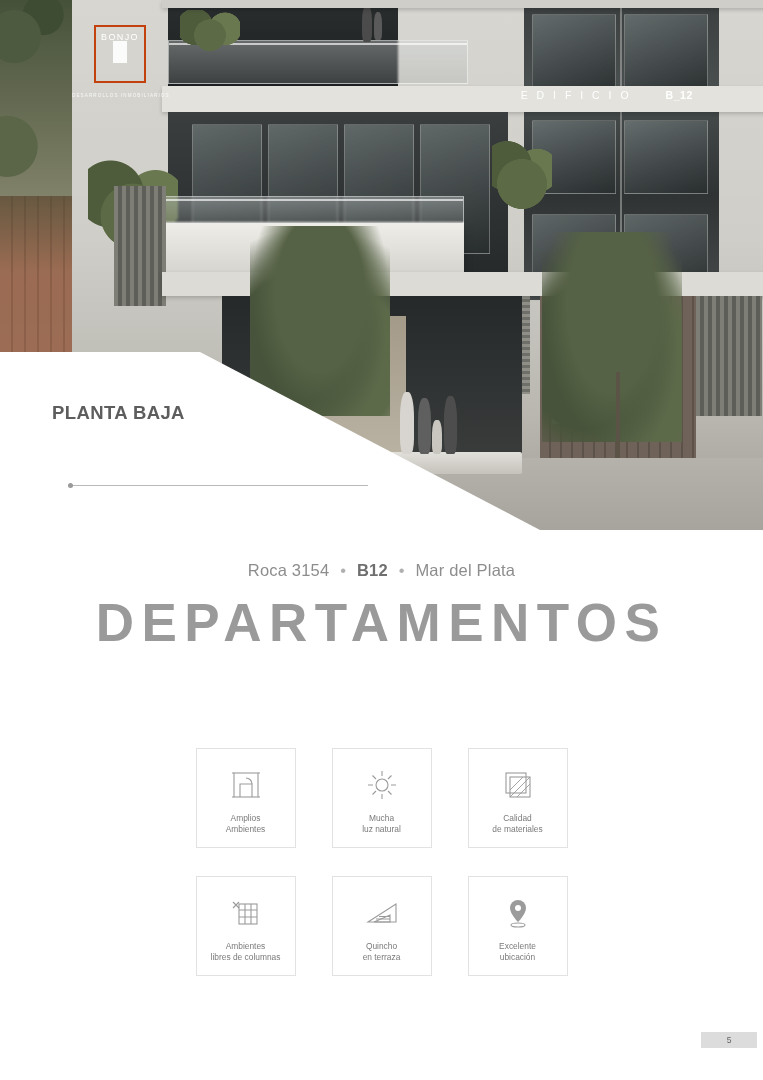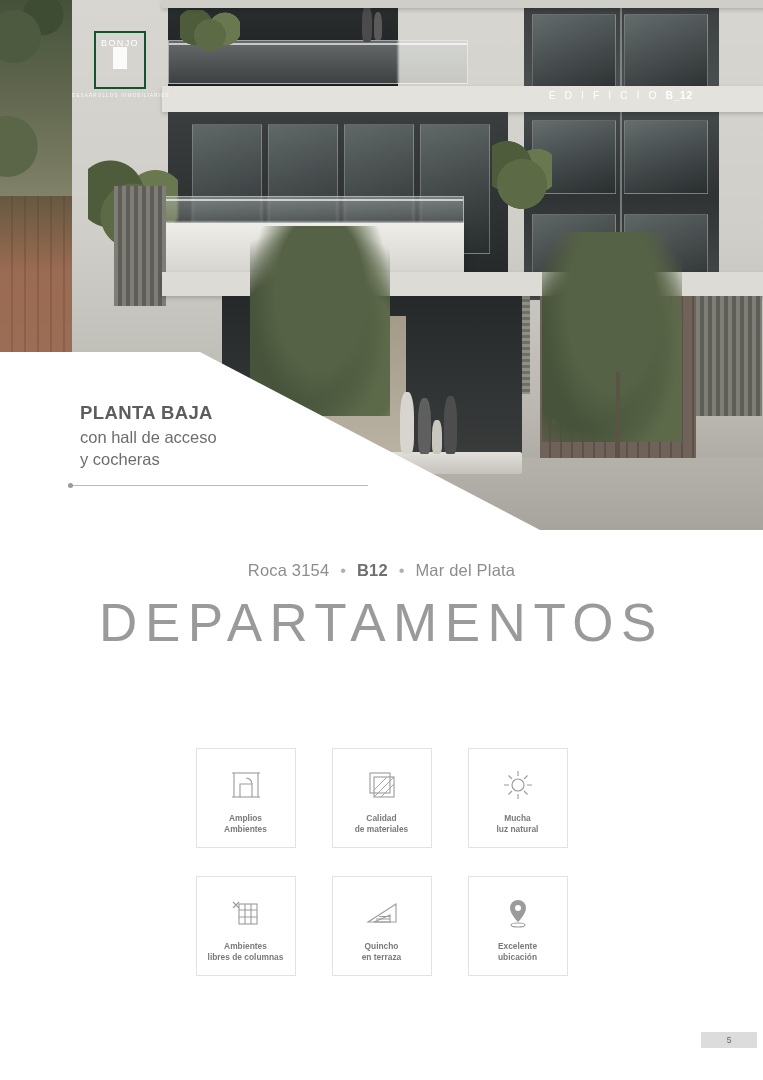--- a/index.html
+++ b/index.html
@@ -189,9 +189,9 @@
   
   .logo {
     position: absolute;
-    left: 94px; top: 31px;
+    left: 94px; top: 25px;
     width: 52px; height: 58px;
-    border: 2px solid #14532d;
+    border: 2px solid #c2410c;
     z-index: 6;
   }
   .logo-mark {

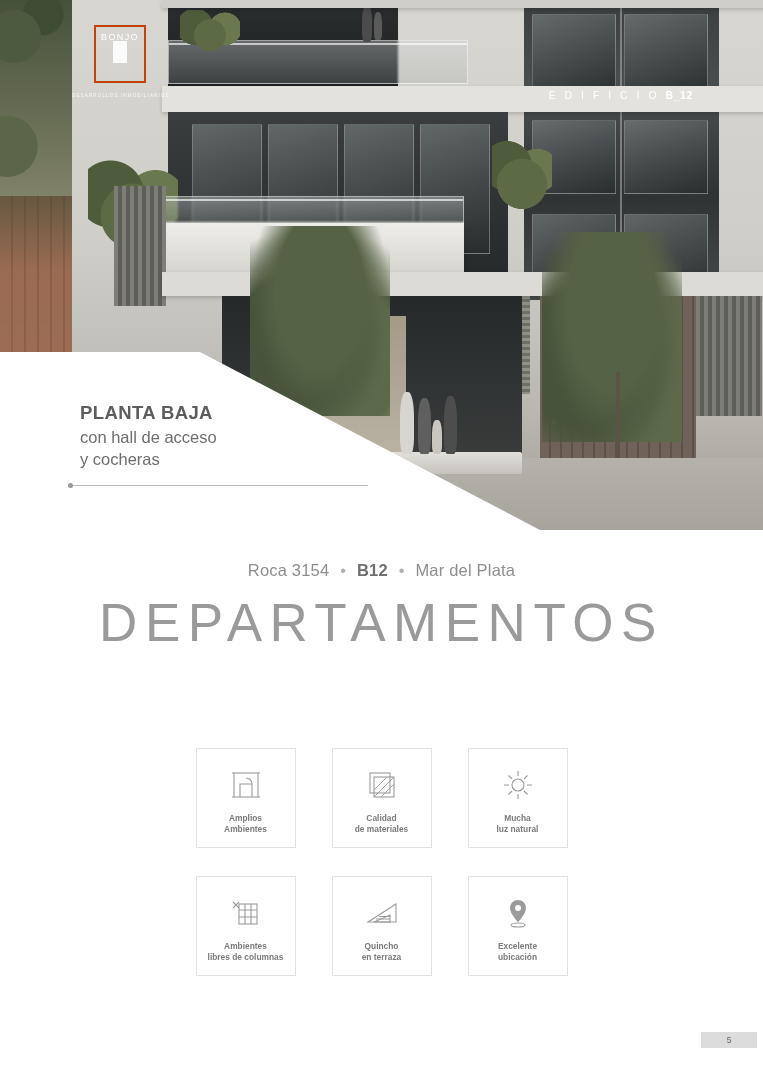--- a/index.html
+++ b/index.html
@@ -230,7 +230,7 @@
     z-index: 6;
     white-space: nowrap;
   }
-  .edificio b { letter-spacing: .6px; font-weight: bold; }
+  .edificio b { letter-spacing: .6px; font-weight: bold; margin-left: 28px; }
 
   
   .subtitle {

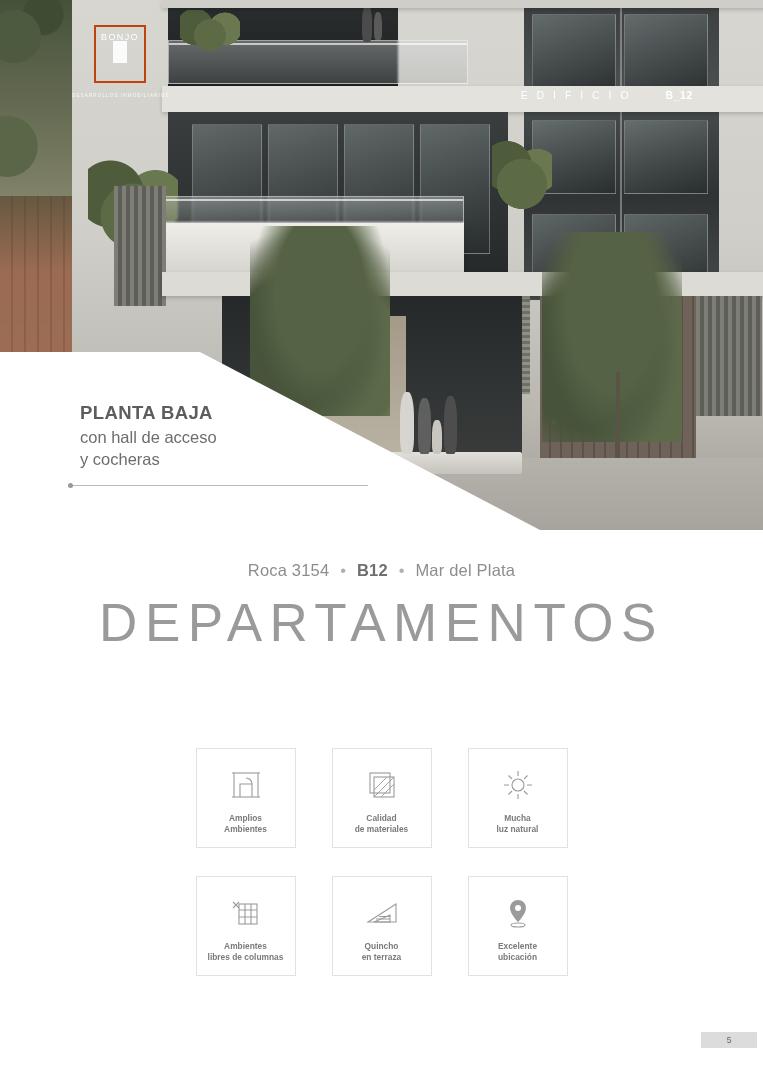--- a/index.html
+++ b/index.html
@@ -156,7 +156,7 @@
   }
   .banner-text {
     position: absolute;
-    left: 80px; top: 402px;
+    left: 52px; top: 402px;
     z-index: 5;
   }
   .banner-title {

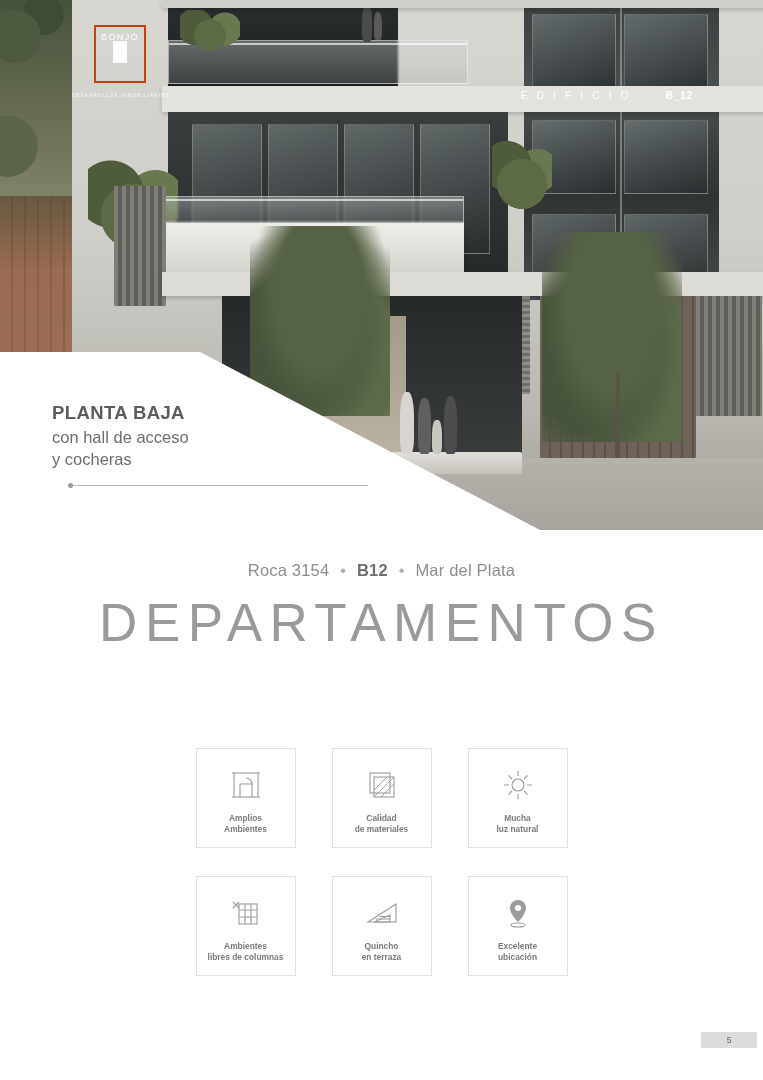--- a/index.html
+++ b/index.html
@@ -395,10 +395,6 @@
 
   <div class="banner-text">
     <div class="banner-title">PLANTA BAJA</div>
-    <div class="banner-sub">
-      <div>con hall de acceso</div>
-      <div>y cocheras</div>
-    </div>
   </div>
   <div class="banner-rule"></div>
 

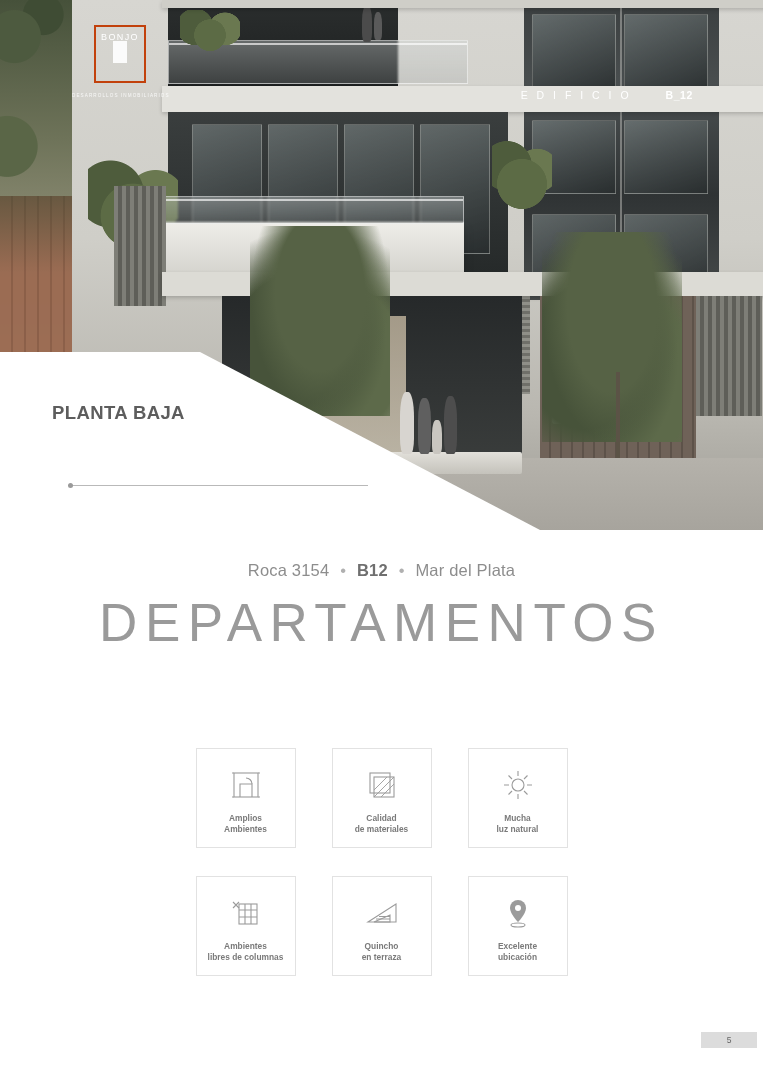--- a/index.html
+++ b/index.html
@@ -253,7 +253,7 @@
     line-height: 1.18;
     letter-spacing: 7.5px;
     color: #9a9a9a;
-    font-weight: 400;
+    font-weight: 700;
   }
 
   

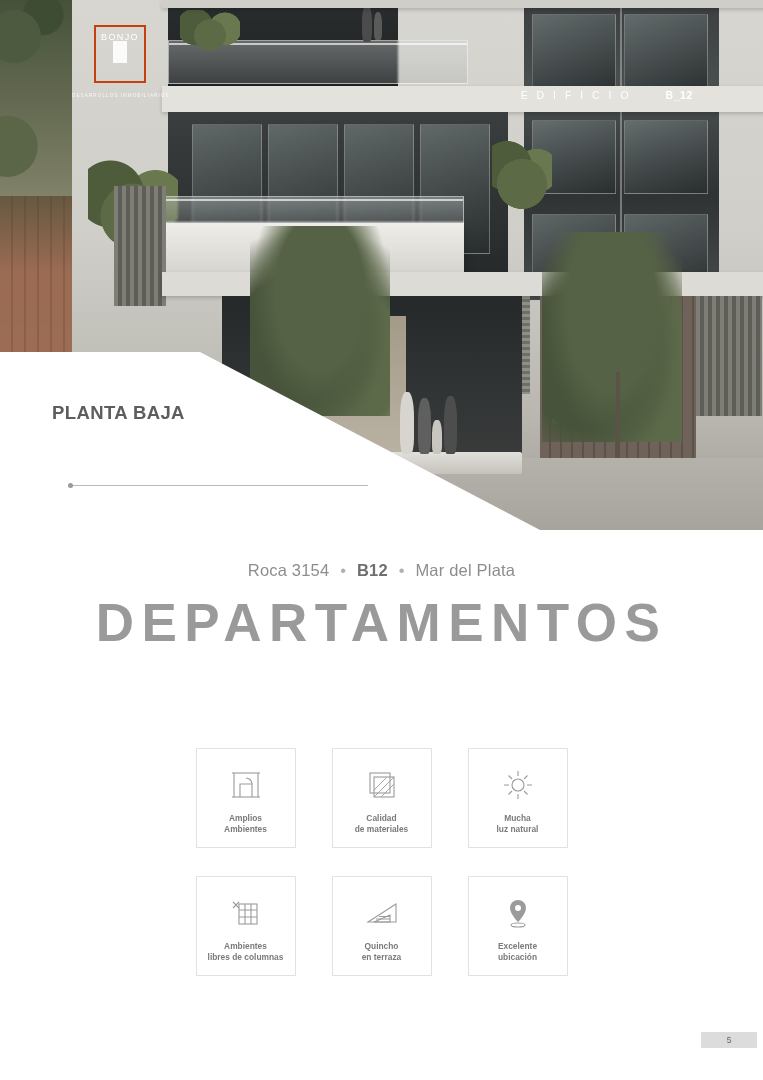--- a/index.html
+++ b/index.html
@@ -287,7 +287,7 @@
   .card .cap {
     margin-top: 8px;
     font-size: 8.4px;
-    font-weight: bold;
+    font-weight: normal;
     color: #7a7a7a;
     text-align: center;
     line-height: 1.35;

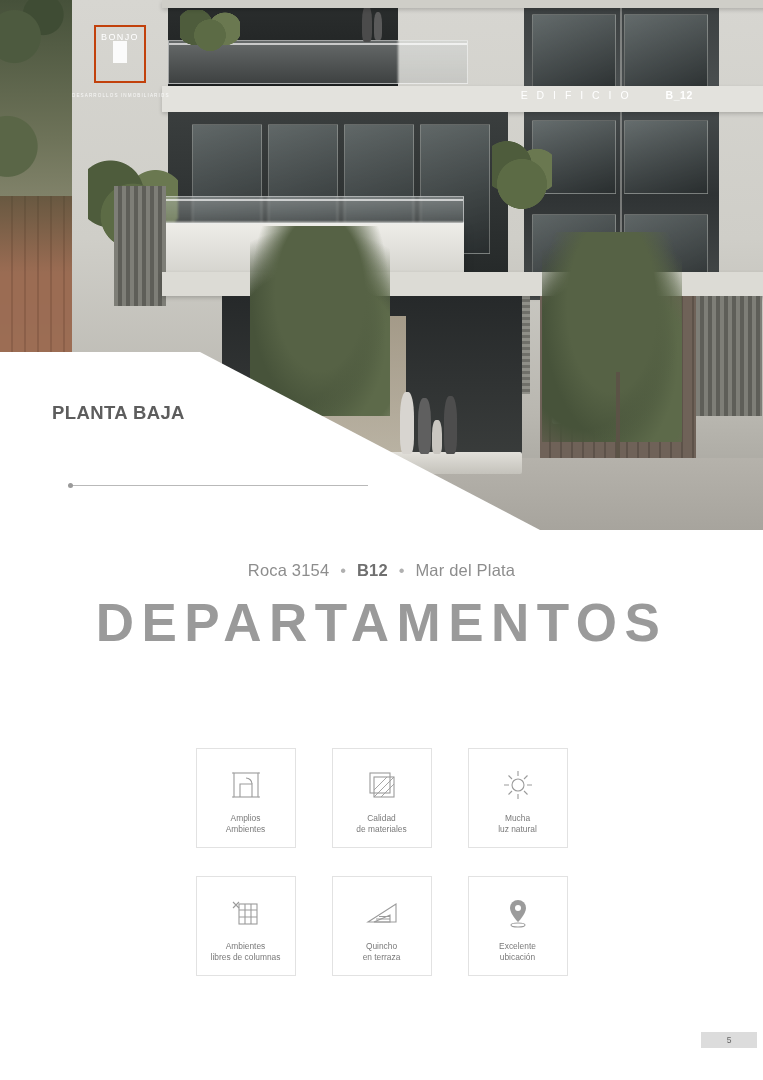--- a/index.html
+++ b/index.html
@@ -431,6 +431,17 @@
       <div class="card">
         <div class="ico">
           <svg width="34" height="34" viewBox="0 0 34 34" fill="none" stroke="#9b9b9b" stroke-width="1.1">
+            <circle cx="17" cy="17" r="6"></circle>
+            <path d="M17 3 L17 8 M17 26 L17 31 M3 17 L8 17 M26 17 L31 17 M7.5 7.5 L11 11 M23 23 L26.5 26.5 M26.5 7.5 L23 11 M11 23 L7.5 26.5"></path>
+          </svg>
+        </div>
+        <div class="cap">Mucha
+luz natural</div>
+      </div>
+
+      <div class="card">
+        <div class="ico">
+          <svg width="34" height="34" viewBox="0 0 34 34" fill="none" stroke="#9b9b9b" stroke-width="1.1">
             <rect x="5" y="5" width="20" height="20"></rect>
             <rect x="9" y="9" width="20" height="20"></rect>
             <path d="M9 29 L29 9 M9 22 L22 9 M16 29 L29 16" stroke-width="0.9"></path>
@@ -438,17 +449,6 @@
         </div>
         <div class="cap">Calidad
 de materiales</div>
-      </div>
-
-      <div class="card">
-        <div class="ico">
-          <svg width="34" height="34" viewBox="0 0 34 34" fill="none" stroke="#9b9b9b" stroke-width="1.1">
-            <circle cx="17" cy="17" r="6"></circle>
-            <path d="M17 3 L17 8 M17 26 L17 31 M3 17 L8 17 M26 17 L31 17 M7.5 7.5 L11 11 M23 23 L26.5 26.5 M26.5 7.5 L23 11 M11 23 L7.5 26.5"></path>
-          </svg>
-        </div>
-        <div class="cap">Mucha
-luz natural</div>
       </div>
 
     </div>

